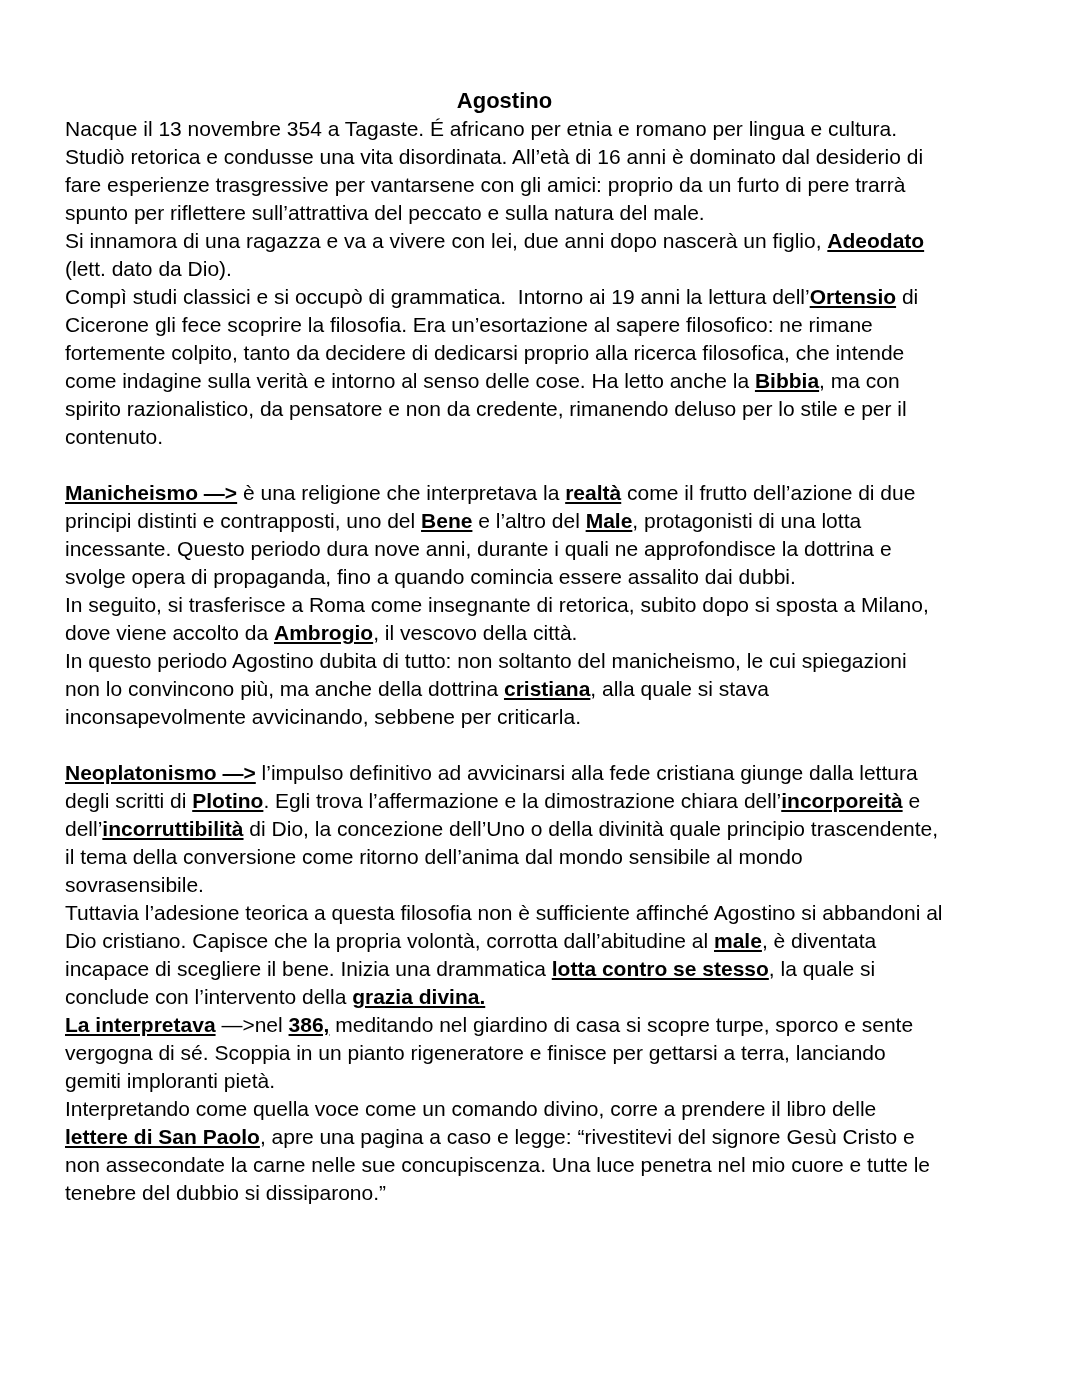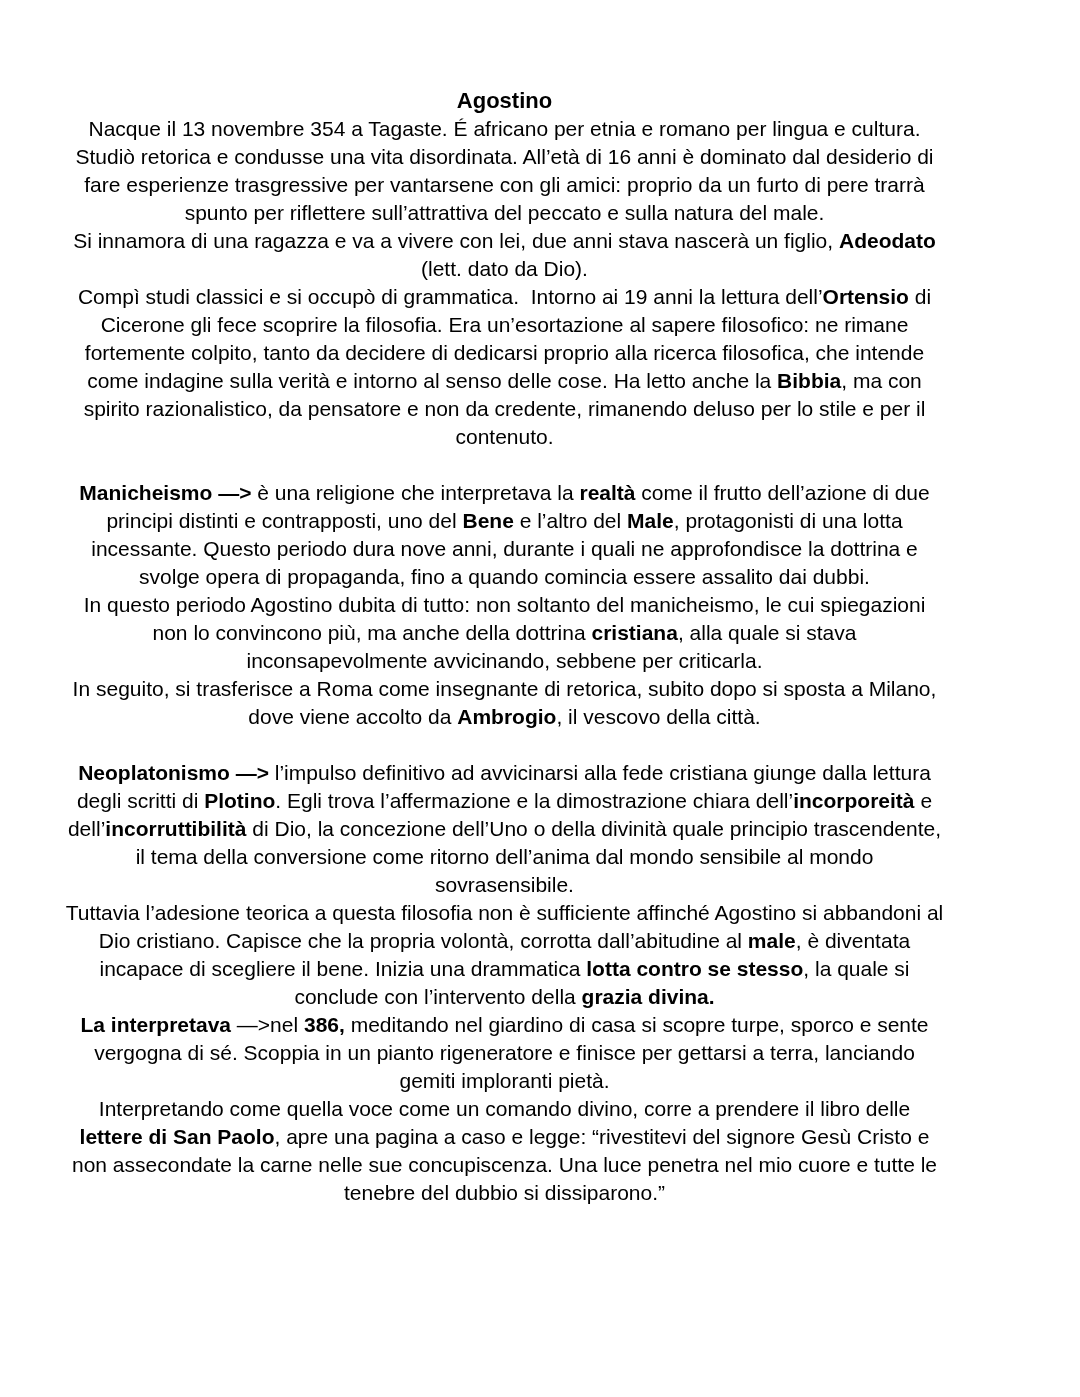--- a/index.html
+++ b/index.html
@@ -33,7 +33,7 @@
     margin: 0;
     font-size: 21px;
     line-height: 28px;
-    text-align: center;
+    text-align: left;
     word-spacing: normal;
   }
   .doc-body p.blank {

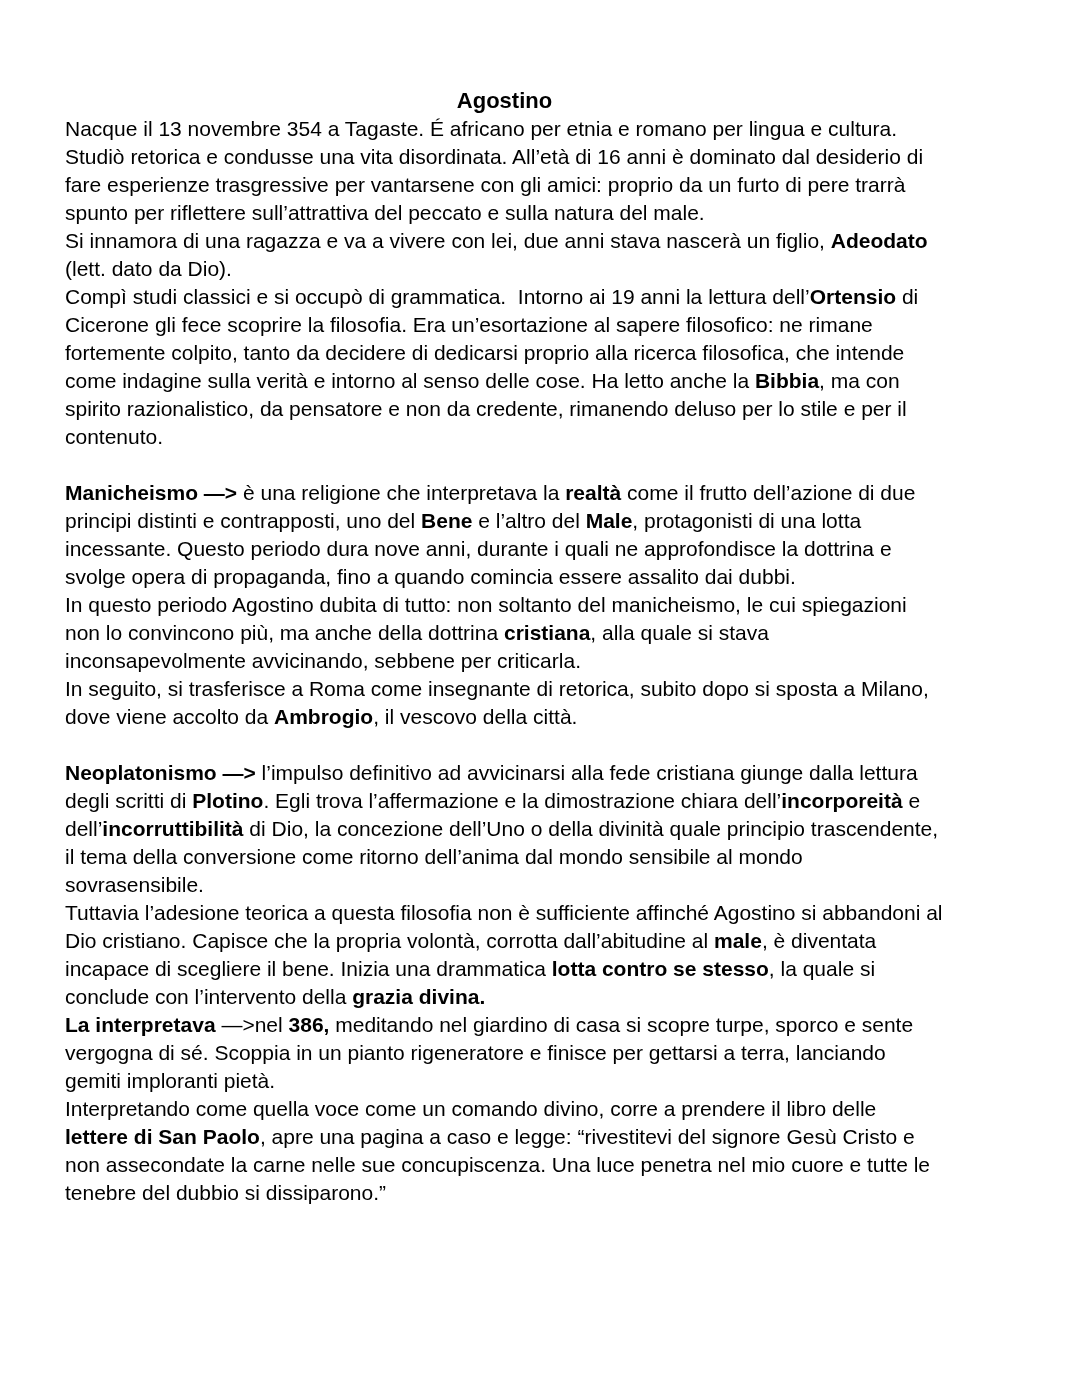--- a/index.html
+++ b/index.html
@@ -51,7 +51,7 @@
   <div class="doc-body">
       <p class="para"><span class="">Nacque il 13 novembre 354 a Tagaste. É africano per etnia e romano per lingua e cultura.</span></p>
       <p class="para"><span class="">Studiò retorica e condusse una vita disordinata. All’età di 16 anni è dominato dal desiderio di fare esperienze trasgressive per vantarsene con gli amici: proprio da un furto di pere trarrà spunto per riflettere sull’attrattiva del peccato e sulla natura del male.</span></p>
-      <p class="para"><span class="">Si innamora di una ragazza e va a vivere con lei, due anni stava nascerà un figlio, </span><span class="bold">Adeodato</span><span class=""> (lett. dato da Dio).</span></p>
+      <p class="para"><span class="">Si innamora di una ragazza e va a vivere con lei, due anni dopo nascerà un figlio, </span><span class="bold">Adeodato</span><span class=""> (lett. dato da Dio).</span></p>
       <p class="para"><span class="">Compì studi classici e si occupò di grammatica.&nbsp; Intorno ai 19 anni la lettura dell’</span><span class="bold">Ortensio</span><span class=""> di Cicerone gli fece scoprire la filosofia. Era un’esortazione al sapere filosofico: ne rimane fortemente colpito, tanto da decidere di dedicarsi proprio alla ricerca filosofica, che intende come indagine sulla verità e intorno al senso delle cose. Ha letto anche la </span><span class="bold">Bibbia</span><span class="">, ma con spirito razionalistico, da pensatore e non da credente, rimanendo deluso per lo stile e per il contenuto.</span></p>
       <p class="para blank"></p>
       <p class="para"><span class="bold">Manicheismo —&gt;</span><span class=""> è una religione che interpretava la </span><span class="bold">realtà</span><span class=""> come il frutto dell’azione di due principi distinti e contrapposti, uno del </span><span class="bold">Bene</span><span class=""> e l’altro del </span><span class="bold">Male</span><span class="">, protagonisti di una lotta incessante. Questo periodo dura nove anni, durante i quali ne approfondisce la dottrina e svolge opera di propaganda, fino a quando comincia essere assalito dai dubbi.</span></p>

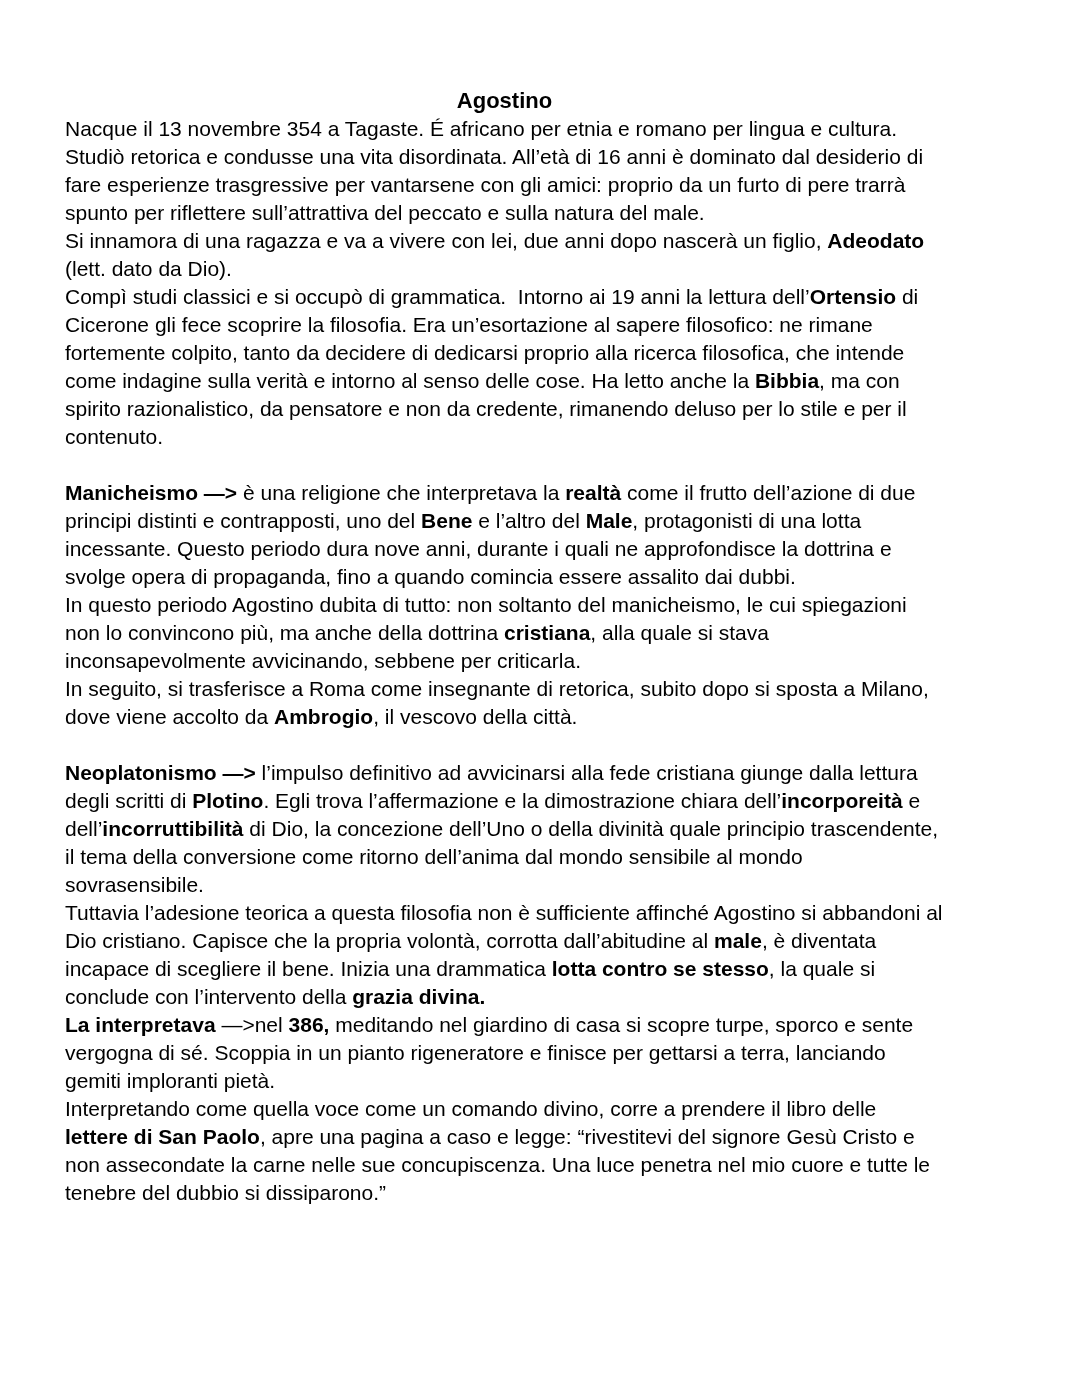--- a/index.html
+++ b/index.html
@@ -41,6 +41,7 @@
   }
   .doc-body span.bold {
     font-weight: bold;
+    text-decoration: underline;
   }
 </style>
 </head>

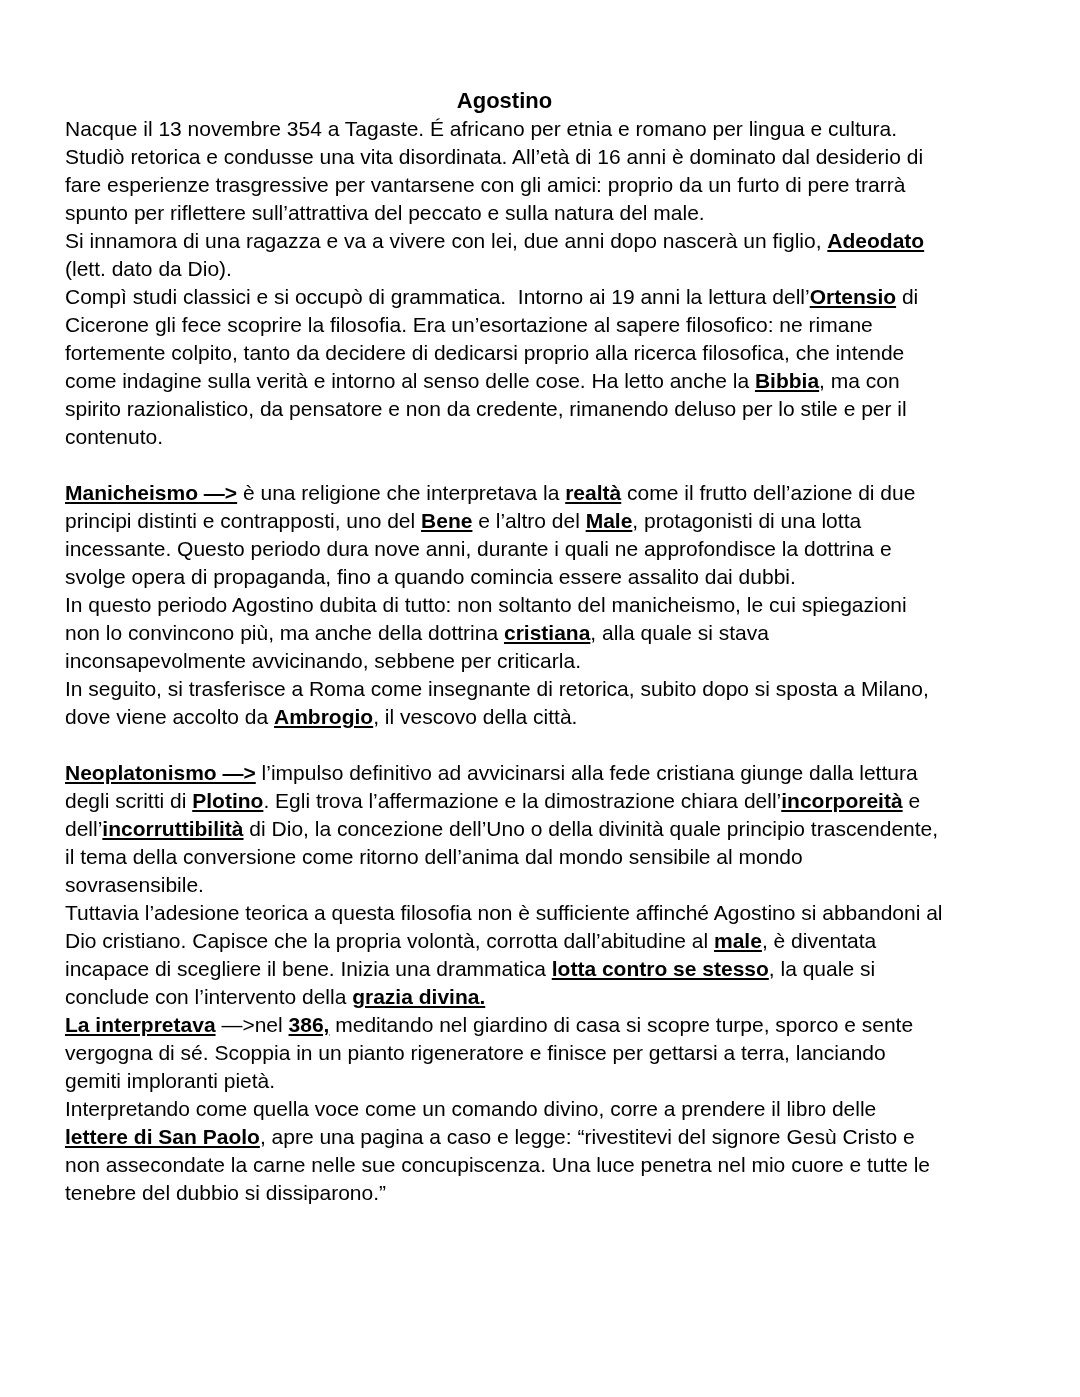--- a/index.html
+++ b/index.html
@@ -56,8 +56,8 @@
       <p class="para"><span class="">Compì studi classici e si occupò di grammatica.&nbsp; Intorno ai 19 anni la lettura dell’</span><span class="bold">Ortensio</span><span class=""> di Cicerone gli fece scoprire la filosofia. Era un’esortazione al sapere filosofico: ne rimane fortemente colpito, tanto da decidere di dedicarsi proprio alla ricerca filosofica, che intende come indagine sulla verità e intorno al senso delle cose. Ha letto anche la </span><span class="bold">Bibbia</span><span class="">, ma con spirito razionalistico, da pensatore e non da credente, rimanendo deluso per lo stile e per il contenuto.</span></p>
       <p class="para blank"></p>
       <p class="para"><span class="bold">Manicheismo —&gt;</span><span class=""> è una religione che interpretava la </span><span class="bold">realtà</span><span class=""> come il frutto dell’azione di due principi distinti e contrapposti, uno del </span><span class="bold">Bene</span><span class=""> e l’altro del </span><span class="bold">Male</span><span class="">, protagonisti di una lotta incessante. Questo periodo dura nove anni, durante i quali ne approfondisce la dottrina e svolge opera di propaganda, fino a quando comincia essere assalito dai dubbi.</span></p>
+      <p class="para"><span class="">In seguito, si trasferisce a Roma come insegnante di retorica, subito dopo si sposta a Milano, dove viene accolto da </span><span class="bold">Ambrogio</span><span class="">, il vescovo della città.</span></p>
       <p class="para"><span class="">In questo periodo Agostino dubita di tutto: non soltanto del manicheismo, le cui spiegazioni non lo convincono più, ma anche della dottrina </span><span class="bold">cristiana</span><span class="">, alla quale si stava inconsapevolmente avvicinando, sebbene per criticarla.</span></p>
-      <p class="para"><span class="">In seguito, si trasferisce a Roma come insegnante di retorica, subito dopo si sposta a Milano, dove viene accolto da </span><span class="bold">Ambrogio</span><span class="">, il vescovo della città.</span></p>
       <p class="para blank"></p>
       <p class="para"><span class="bold">Neoplatonismo —&gt;</span><span class=""> l’impulso definitivo ad avvicinarsi alla fede cristiana giunge dalla lettura degli scritti di </span><span class="bold">Plotino</span><span class="">. Egli trova l’affermazione e la dimostrazione chiara dell’</span><span class="bold">incorporeità</span><span class=""> e dell’</span><span class="bold">incorruttibilità</span><span class=""> di Dio, la concezione dell’Uno o della divinità quale principio trascendente, il tema della conversione come ritorno dell’anima dal mondo sensibile al mondo sovrasensibile.</span></p>
       <p class="para"><span class="">Tuttavia l’adesione teorica a questa filosofia non è sufficiente affinché Agostino si abbandoni al Dio cristiano. Capisce che la propria volontà, corrotta dall’abitudine al </span><span class="bold">male</span><span class="">, è diventata incapace di scegliere il bene. Inizia una drammatica </span><span class="bold">lotta contro se stesso</span><span class="">, la quale si conclude con l’intervento della </span><span class="bold">grazia divina.</span></p>

